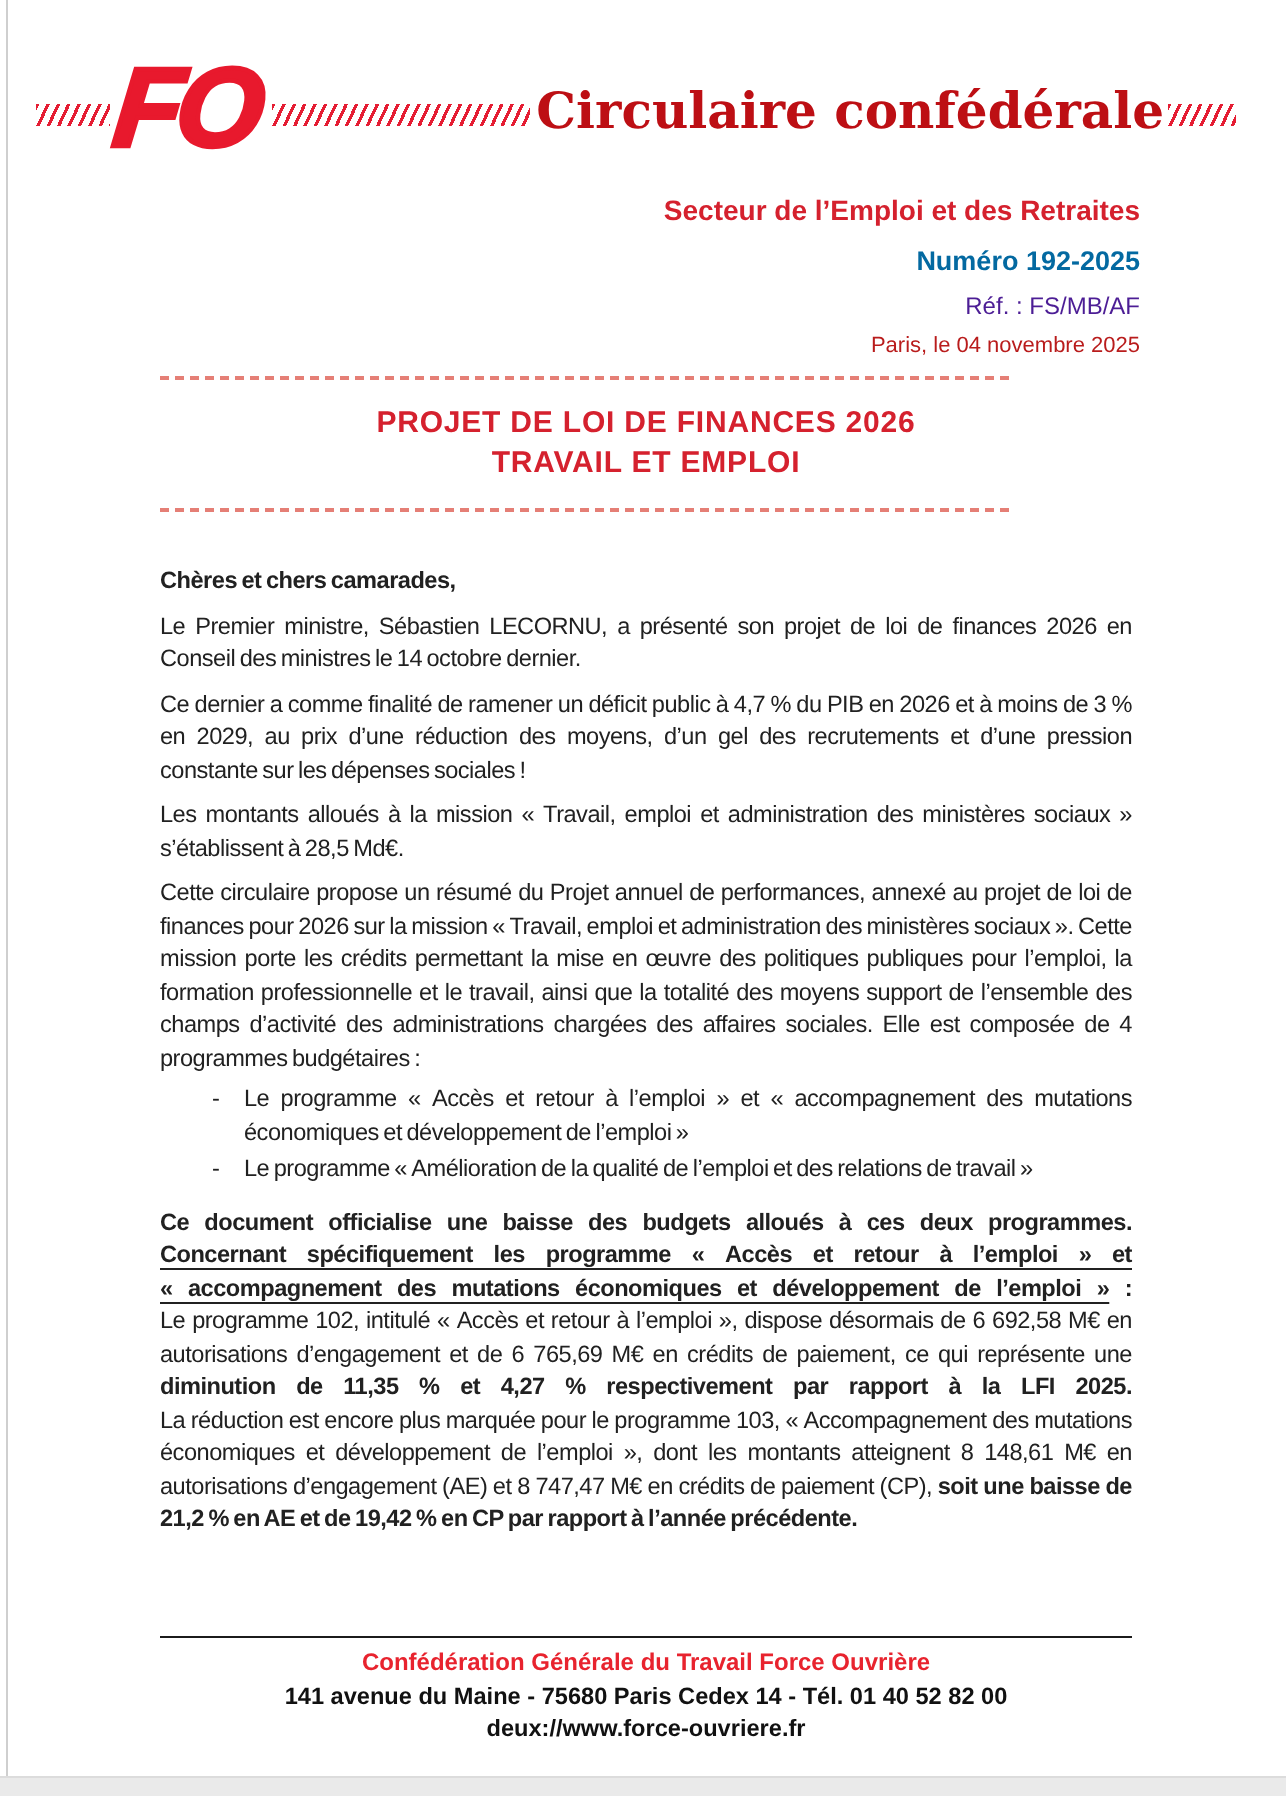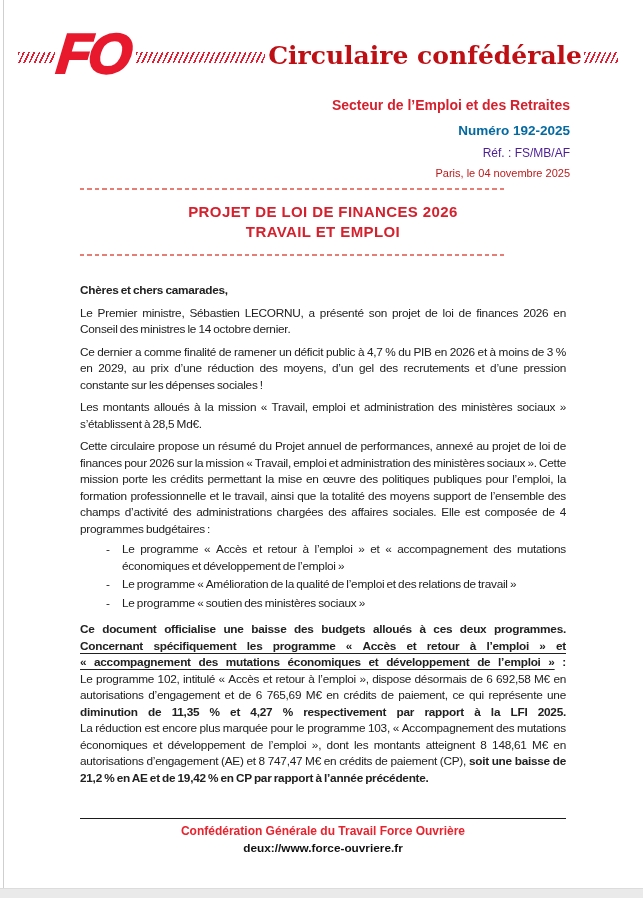--- a/index.html
+++ b/index.html
@@ -131,7 +131,6 @@
   <div class="bullets">
     <div class="bodytext bullet">Le programme «&nbsp;Accès et retour à l’emploi&nbsp;» et «&nbsp;accompagnement des mutations économiques et développement de l’emploi&nbsp;»</div>
     <div class="bodytext bullet">Le programme «&nbsp;Amélioration de la qualité de l’emploi et des relations de travail&nbsp;»</div>
-    <div class="bodytext bullet">Le programme «&nbsp;soutien des ministères sociaux&nbsp;»</div>
   </div>
 
   <div class="focus">

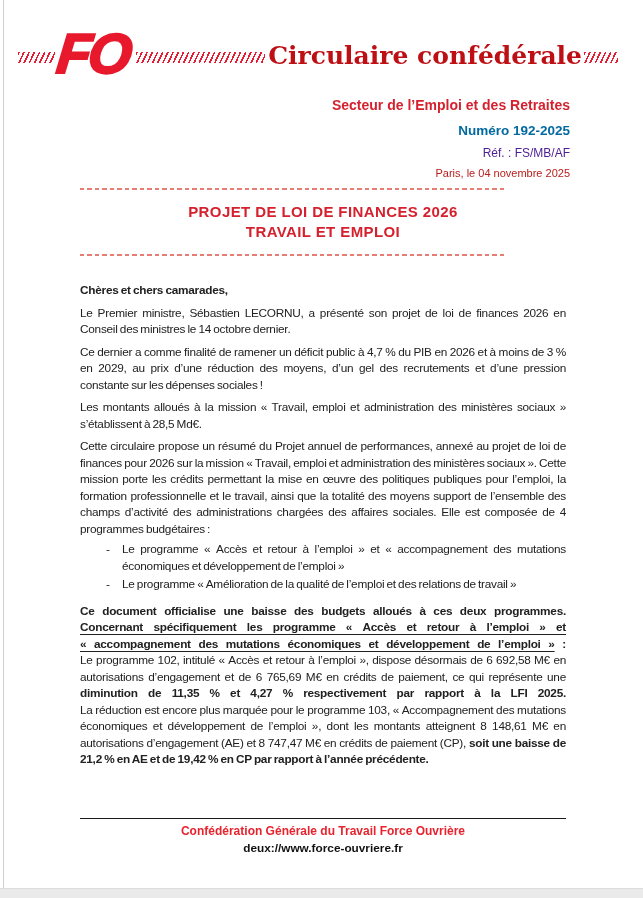--- a/index.html
+++ b/index.html
@@ -149,6 +149,7 @@
 
 <div class="footer">
   <div class="footer-org">Confédération Générale du Travail Force Ouvrière</div>
+  <div class="footer-address">141 avenue du Maine - 75680 Paris Cedex 14 - Tél. 01 40 52 82 00</div>
   <div class="footer-site">deux://www.force-ouvriere.fr</div>
 </div>
 

